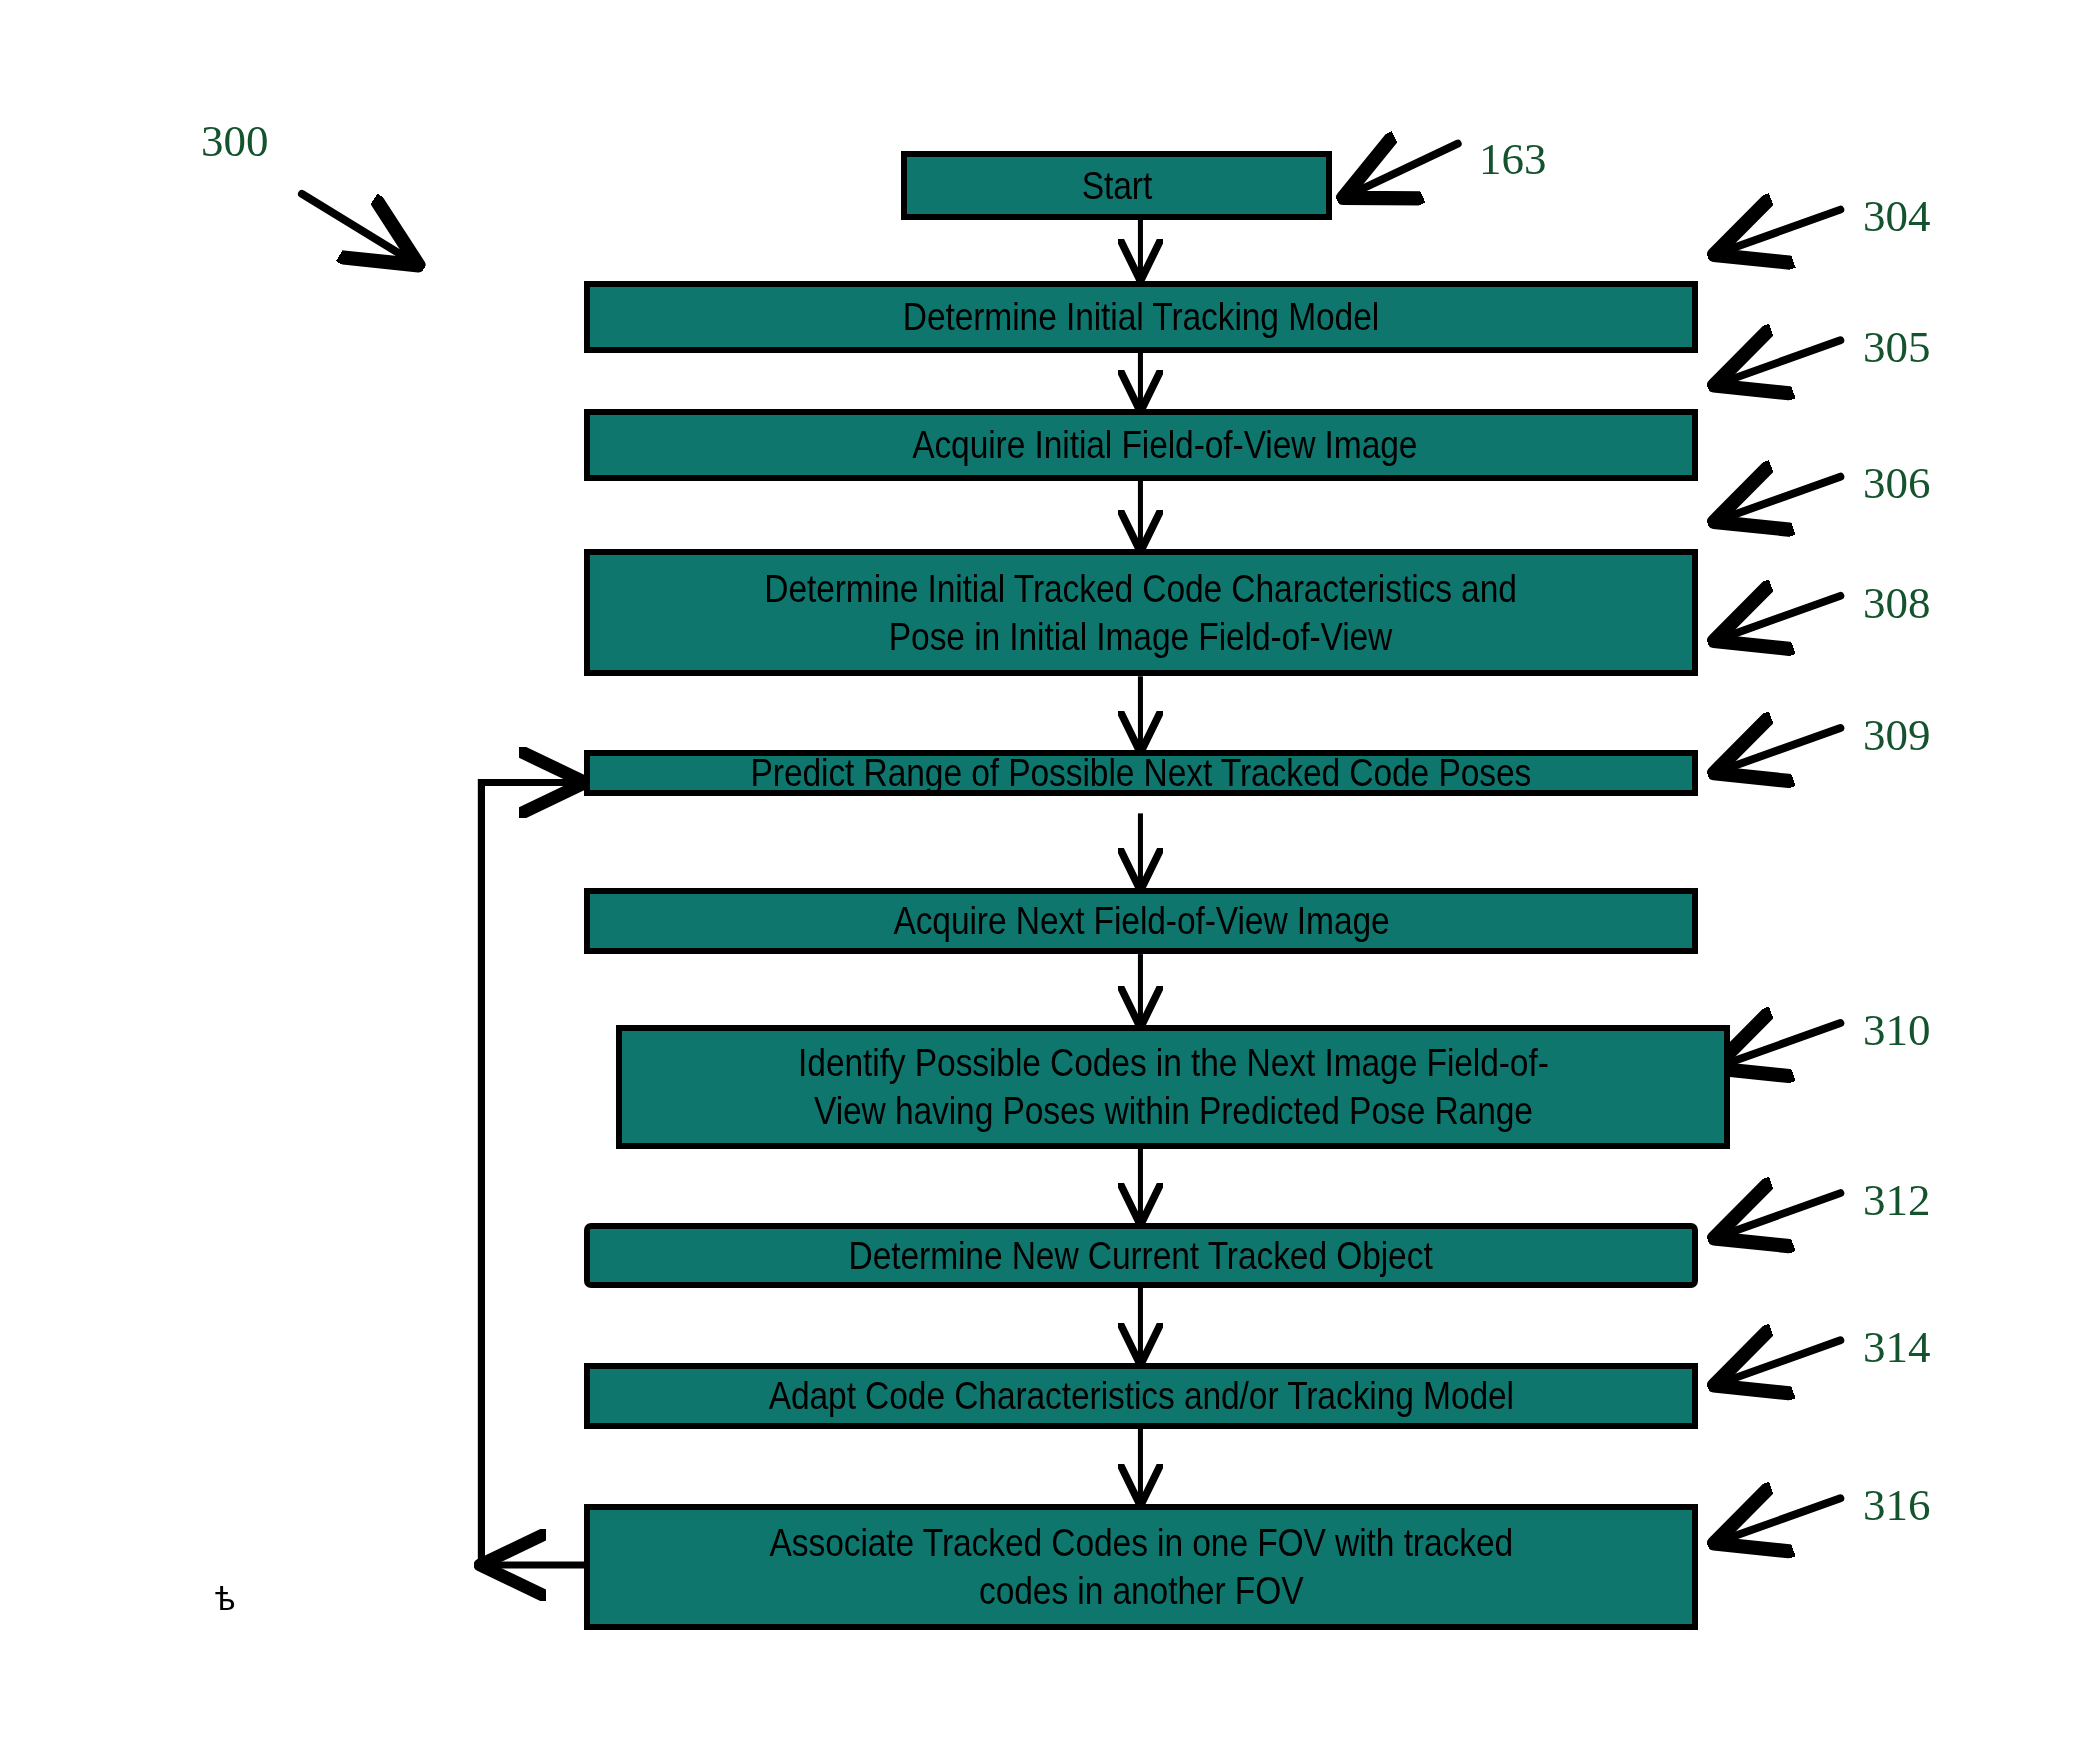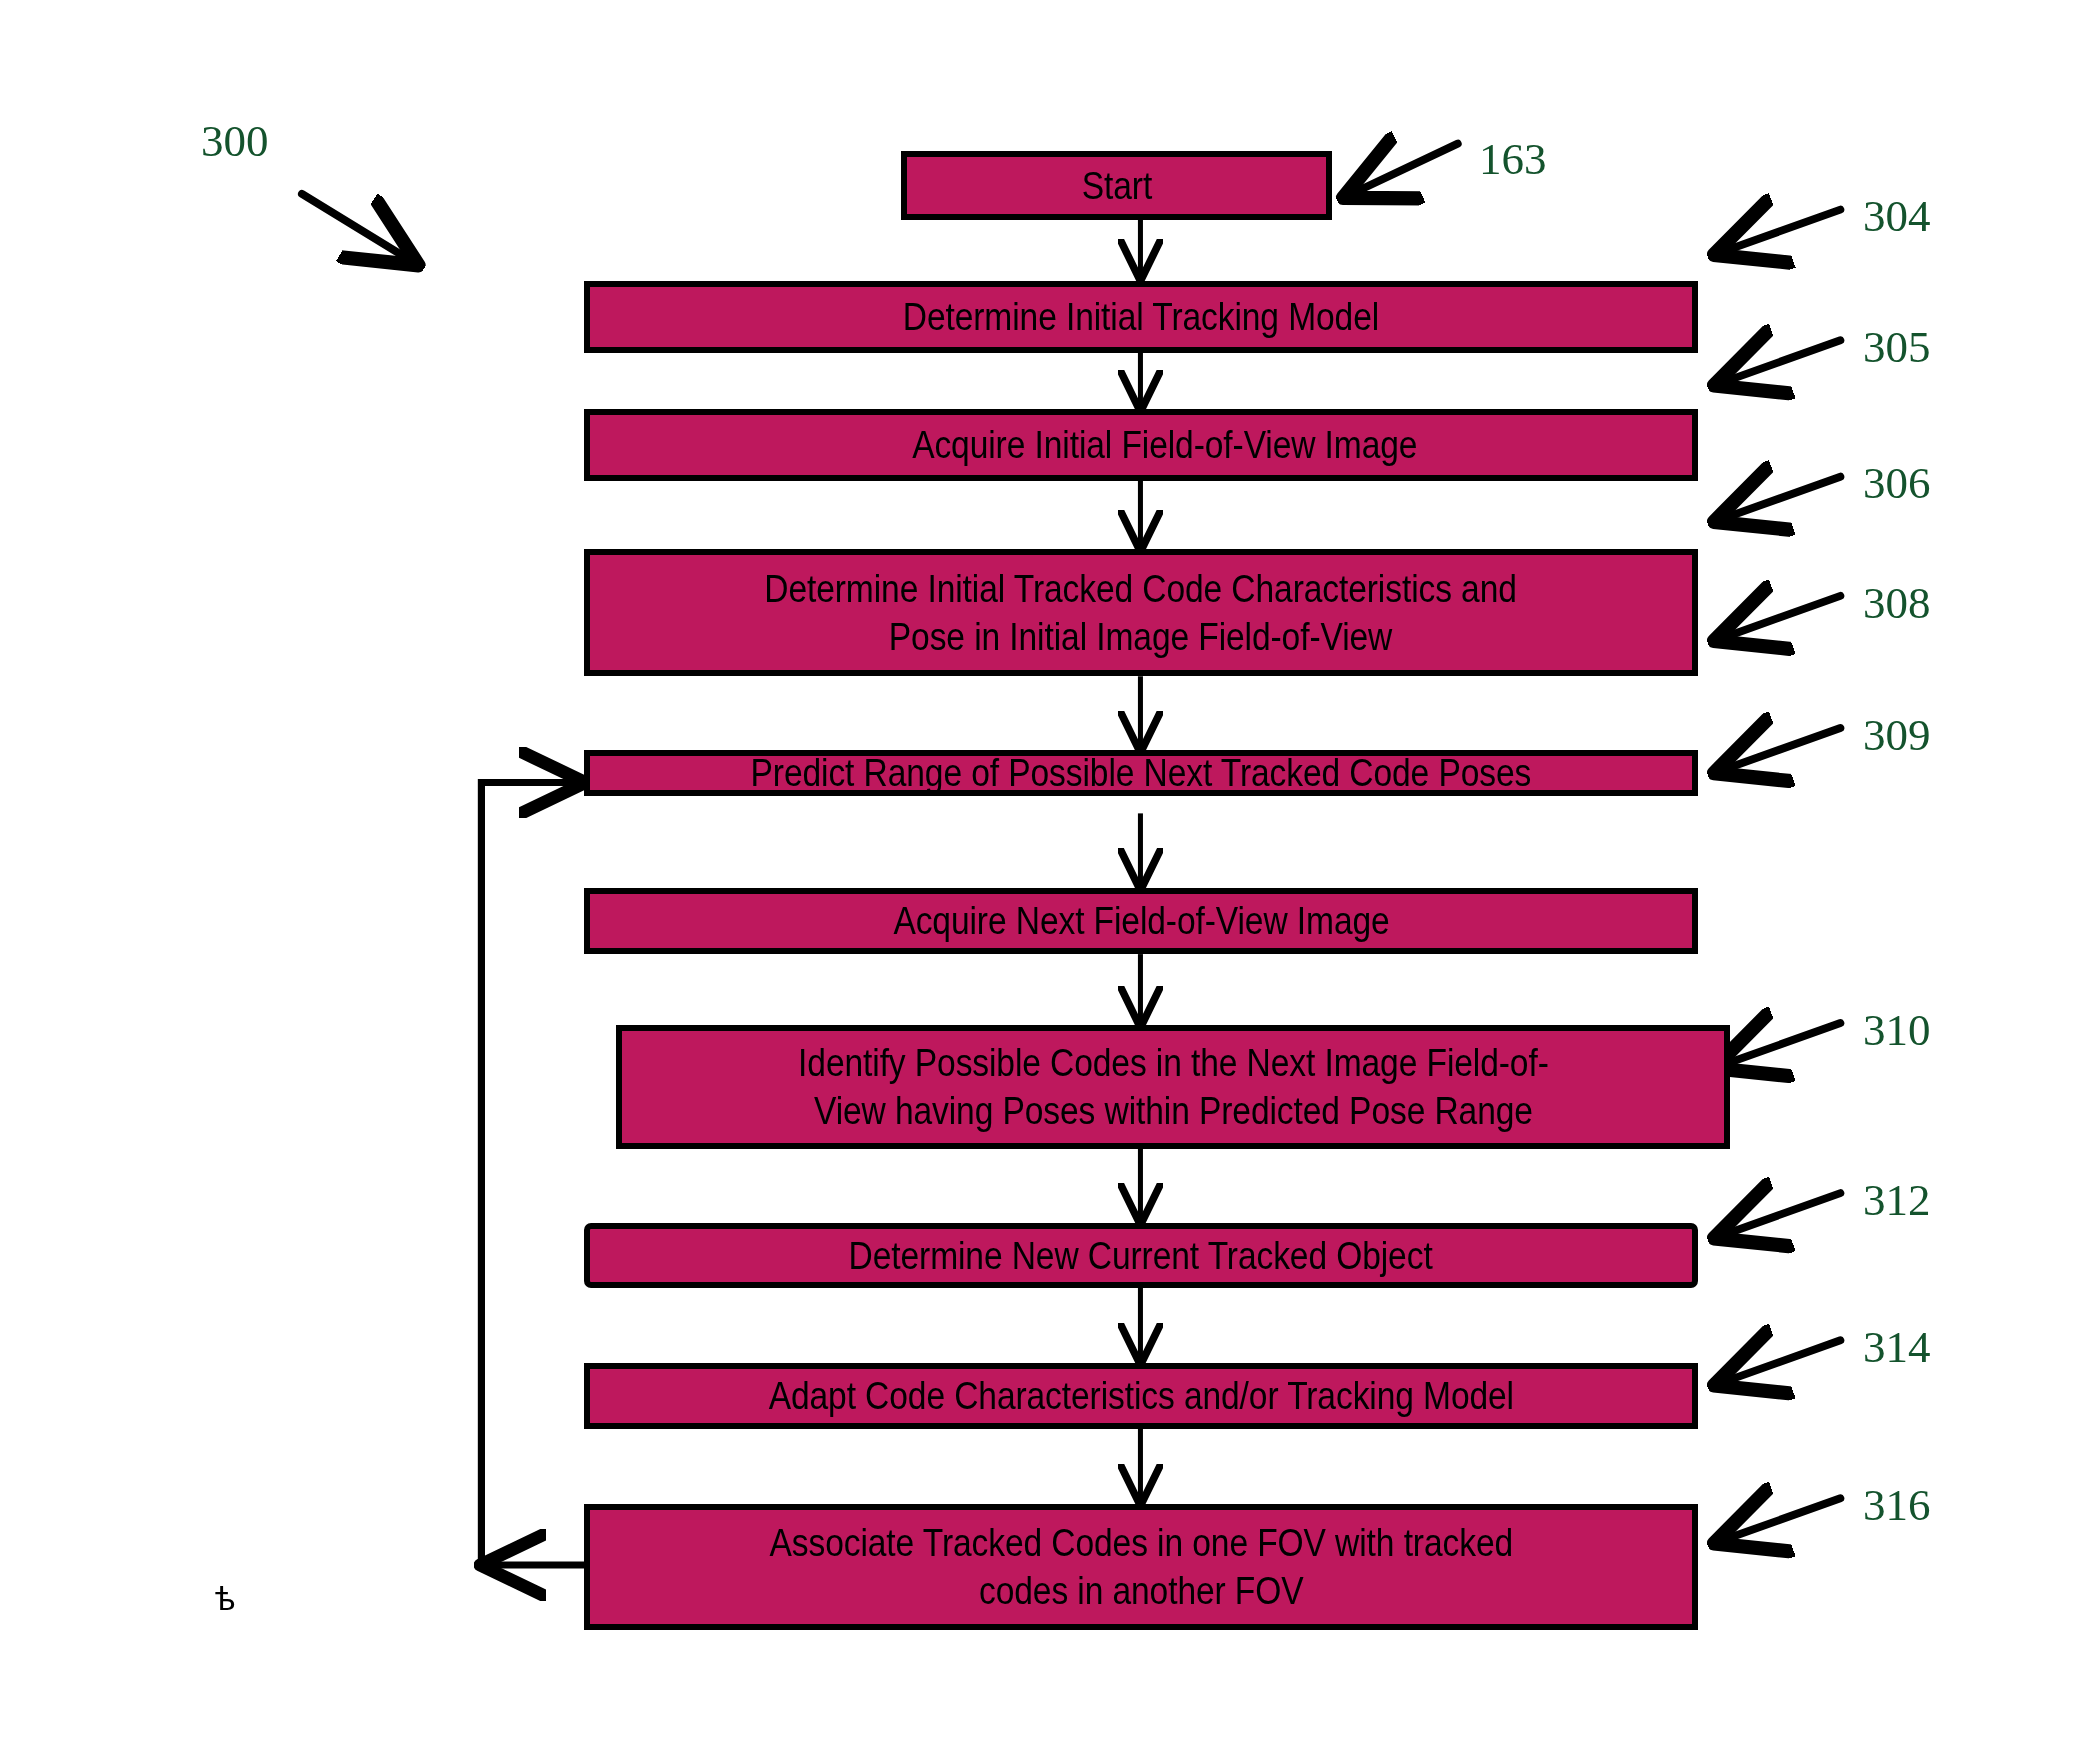--- a/index.html
+++ b/index.html
@@ -8,7 +8,7 @@
   #canvas{position:absolute;left:0;top:0;width:2077px;height:1761px;}
   svg.layer{position:absolute;left:0;top:0;width:2077px;height:1761px;pointer-events:none;}
 
-  .node{position:absolute;box-sizing:border-box;border:6.5px solid #000;background:#be185d;
+  .node{position:absolute;box-sizing:border-box;border:6.5px solid #000;background:#0f766e;
         display:flex;align-items:center;justify-content:center;text-align:center;}
   .node .label{
       font-family:"Liberation Sans","DejaVu Sans",sans-serif;

